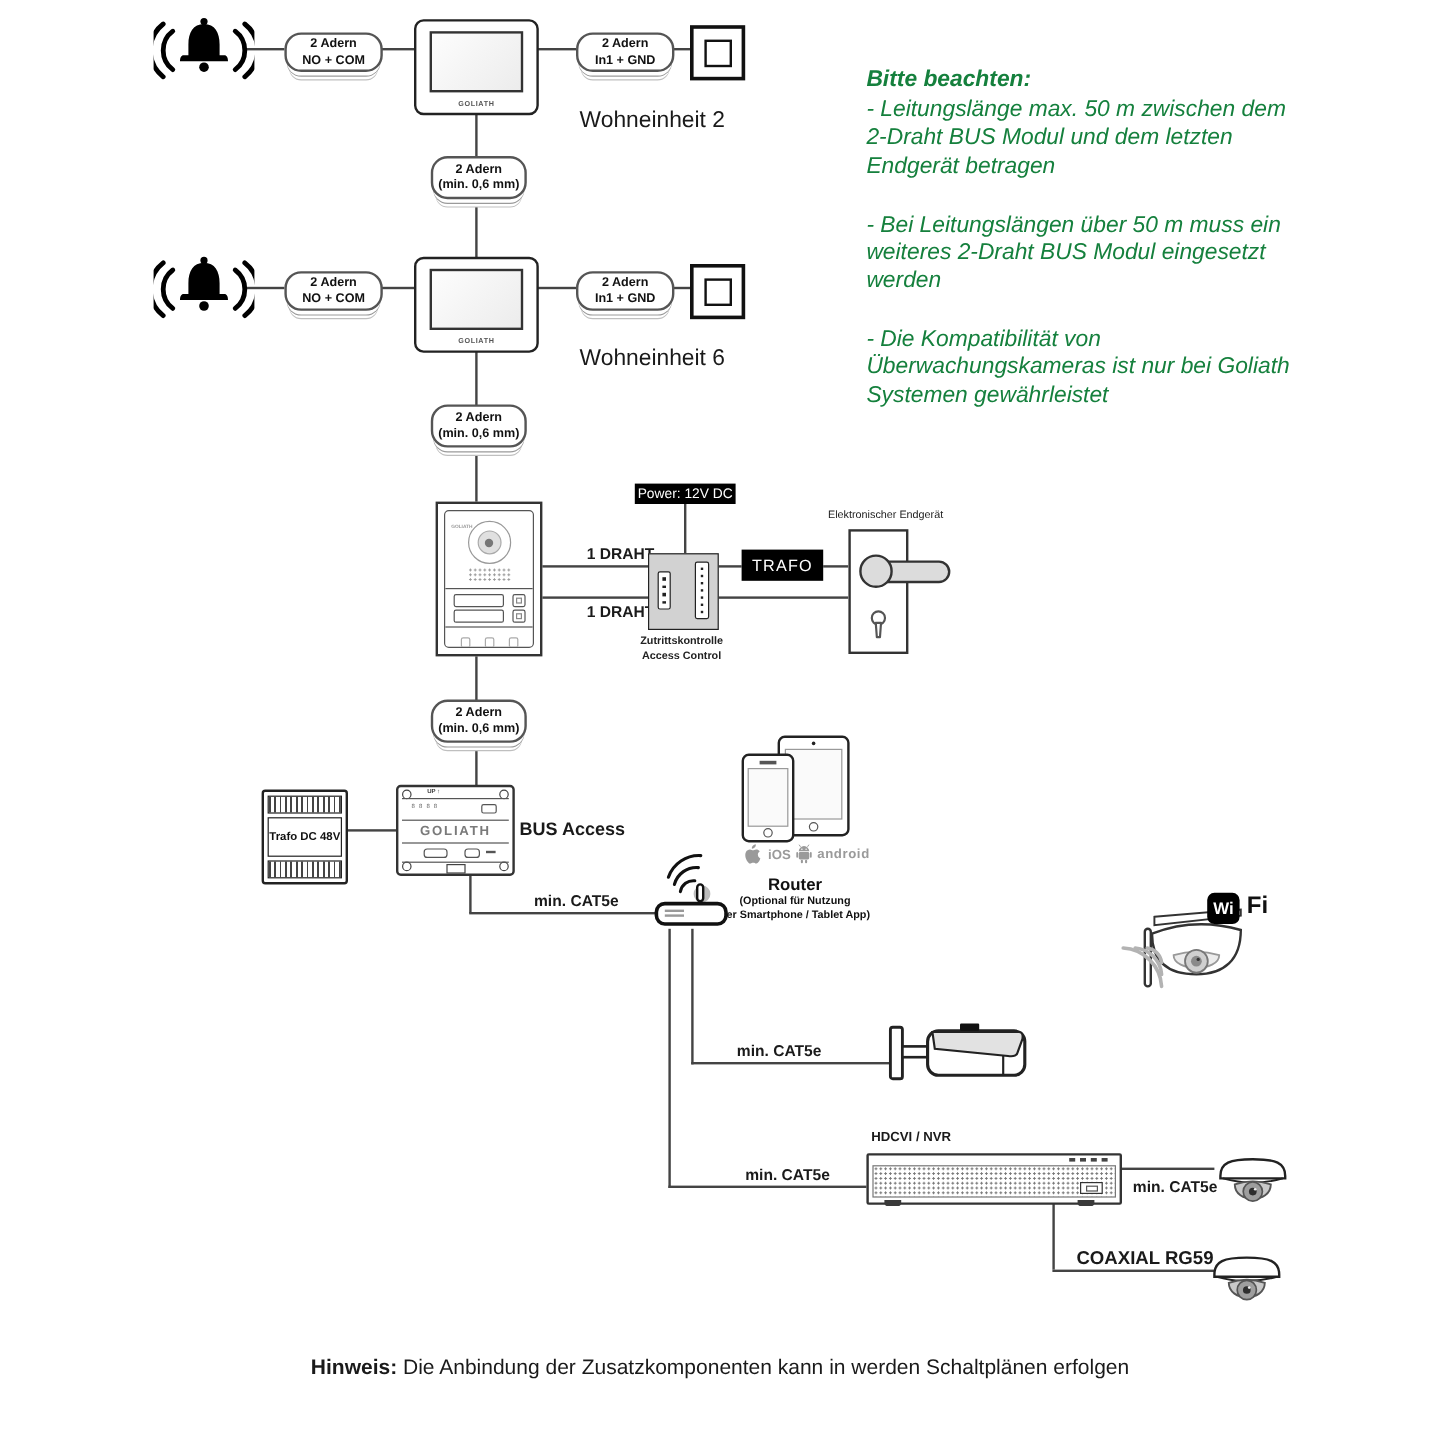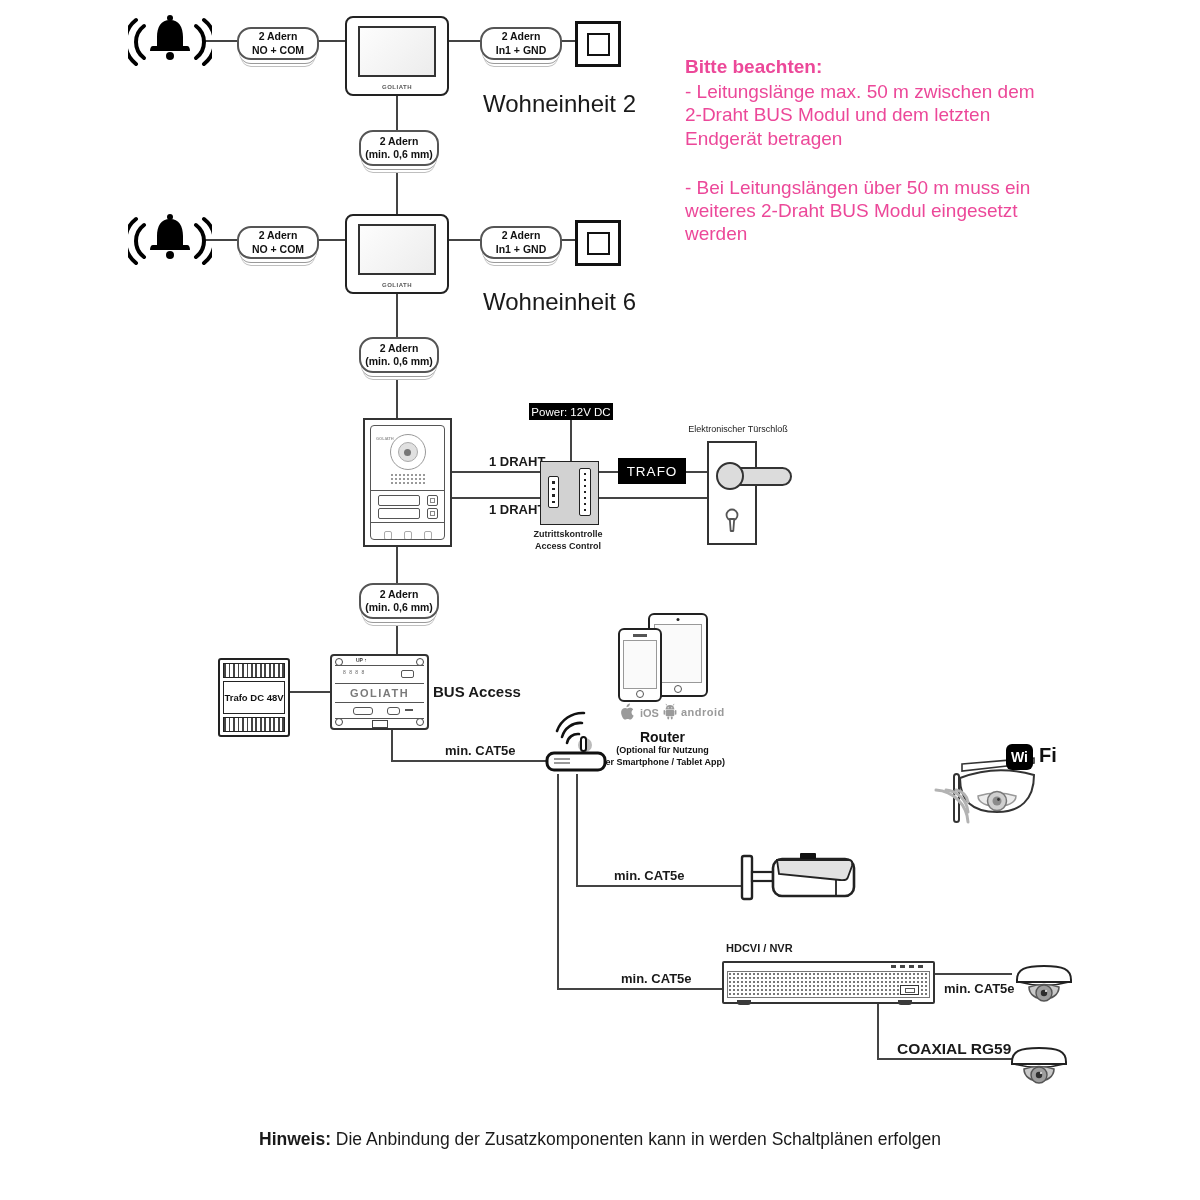--- a/index.html
+++ b/index.html
@@ -74,7 +74,7 @@
         display:flex;align-items:center;justify-content:center;z-index:2;}
   .nvr .usb i{display:block;width:8px;height:3px;border:1px solid #555;}
   .foot{position:absolute;width:14px;height:5px;background:#3a3a3a;border-radius:0 0 3px 3px;z-index:2;}
-  .note{position:absolute;left:685px;top:55px;width:368px;font-size:19px;line-height:1.22;color:#ec4899;}
+  .note{position:absolute;left:722px;top:55px;width:368px;font-size:19px;line-height:1.22;color:#15803d;font-style:italic;}
   .note h3{margin:0 0 2px 0;font-size:19px;}
   .note p{margin:0 0 26px 0;}
   .hint{position:absolute;left:0;top:1129px;width:100%;text-align:center;font-size:17.5px;color:#1a1a1a;}

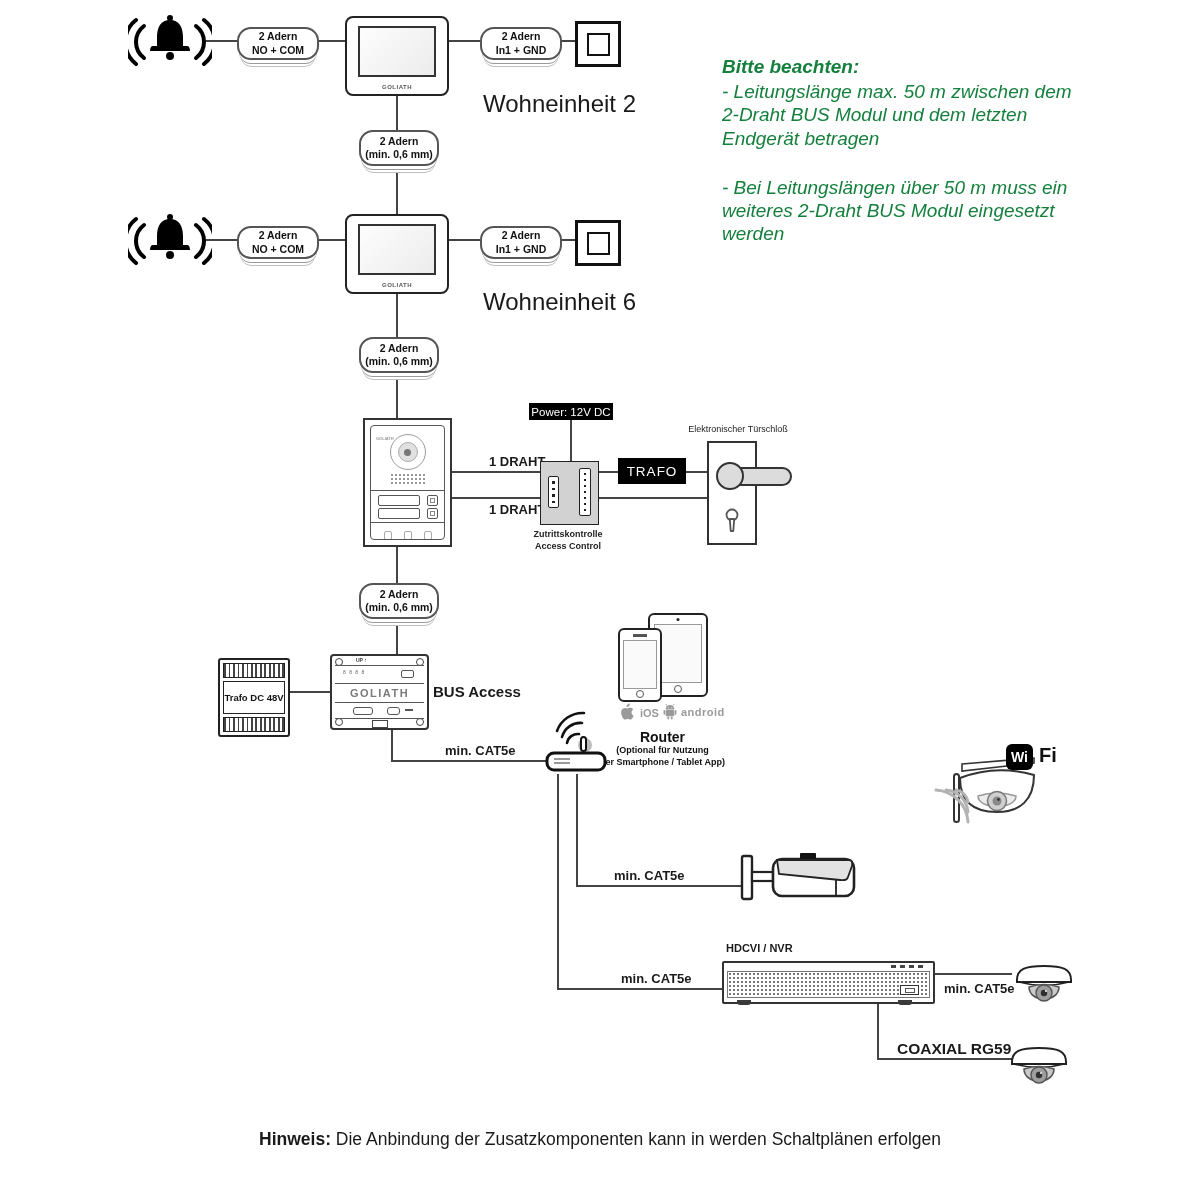--- a/index.html
+++ b/index.html
@@ -13,7 +13,7 @@
         font-size:10.5px;font-weight:bold;line-height:1.25;text-align:center;
         box-shadow:0 5px 0 -2px #fff,0 6px 0 -2px #9a9a9a,0 10px 0 -4px #fff,0 11px 0 -4px #bfbfbf;}
   .cable-label{position:absolute;font-weight:bold;font-size:13px;color:#1a1a1a;white-space:nowrap;}
-  .unit-label{position:absolute;font-size:24px;color:#1a1a1a;white-space:nowrap;}
+  .unit-label{position:absolute;font-size:19px;color:#1a1a1a;white-space:nowrap;}
   .small-label{position:absolute;font-size:9px;font-weight:bold;color:#222;text-align:center;line-height:1.3;}
   .blackbox{position:absolute;background:#000;color:#fff;display:flex;align-items:center;justify-content:center;z-index:3;}
   .monitor{position:absolute;width:100px;height:76px;background:#fff;border:2.5px solid #222;border-radius:8px;z-index:2;}

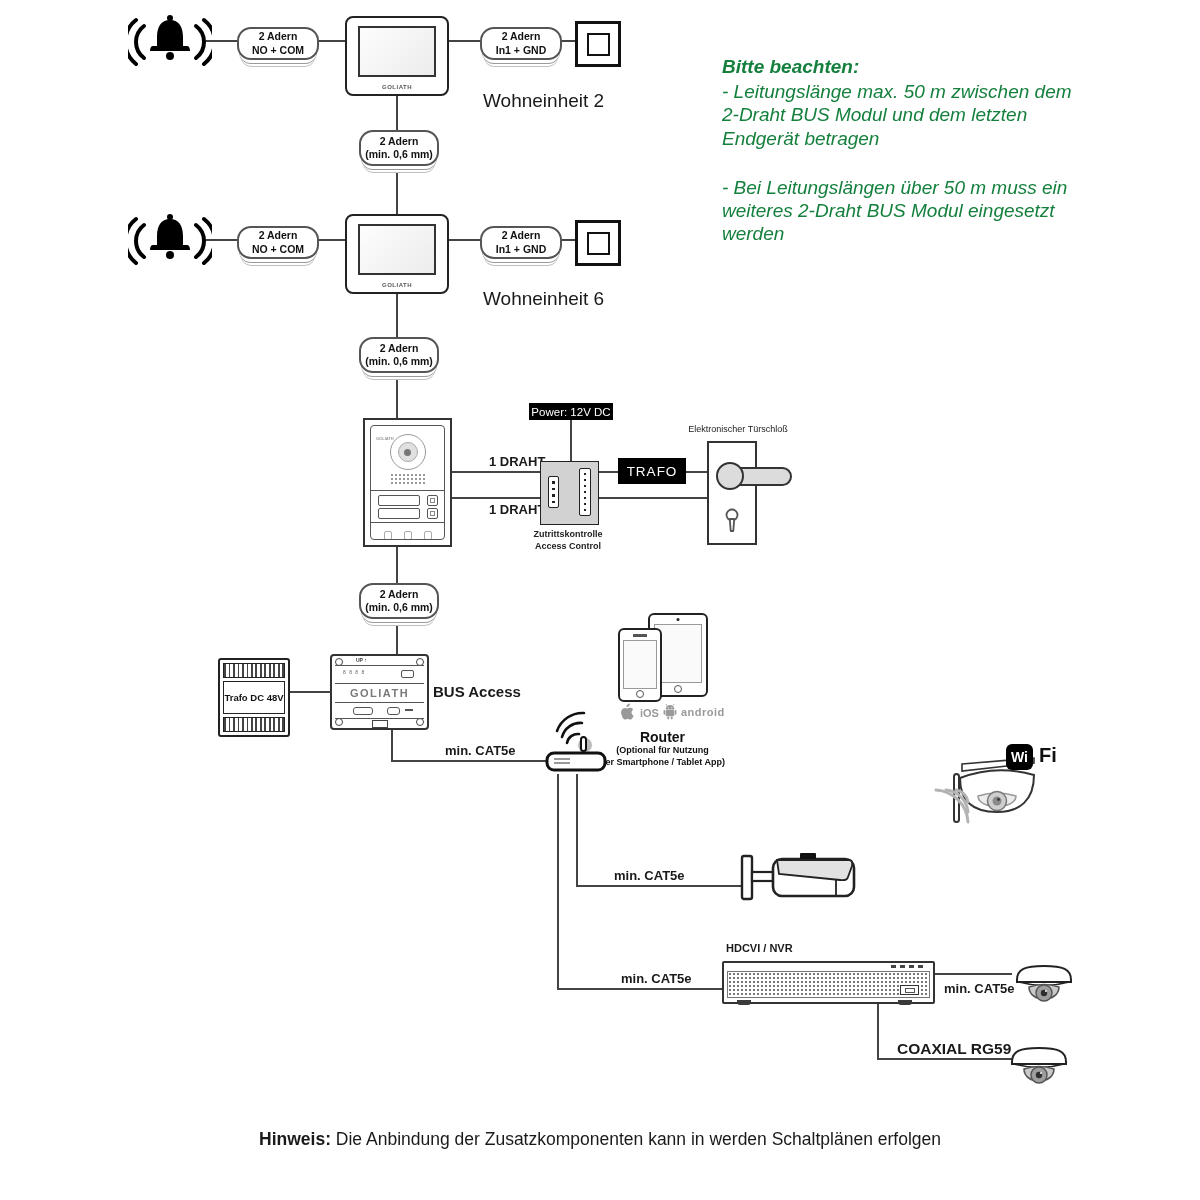--- a/index.html
+++ b/index.html
@@ -190,6 +190,7 @@
     <h3>Bitte beachten:</h3>
     <p>- Leitungslänge max. 50 m zwischen dem 2-Draht BUS Modul und dem letzten Endgerät betragen</p>
     <p>- Bei Leitungslängen über 50 m muss ein weiteres 2-Draht BUS Modul eingesetzt werden</p>
+    <p>- Die Kompatibilität von Überwachungskameras ist nur bei Goliath Systemen gewährleistet</p>
   </div>
 
   <div class="station">

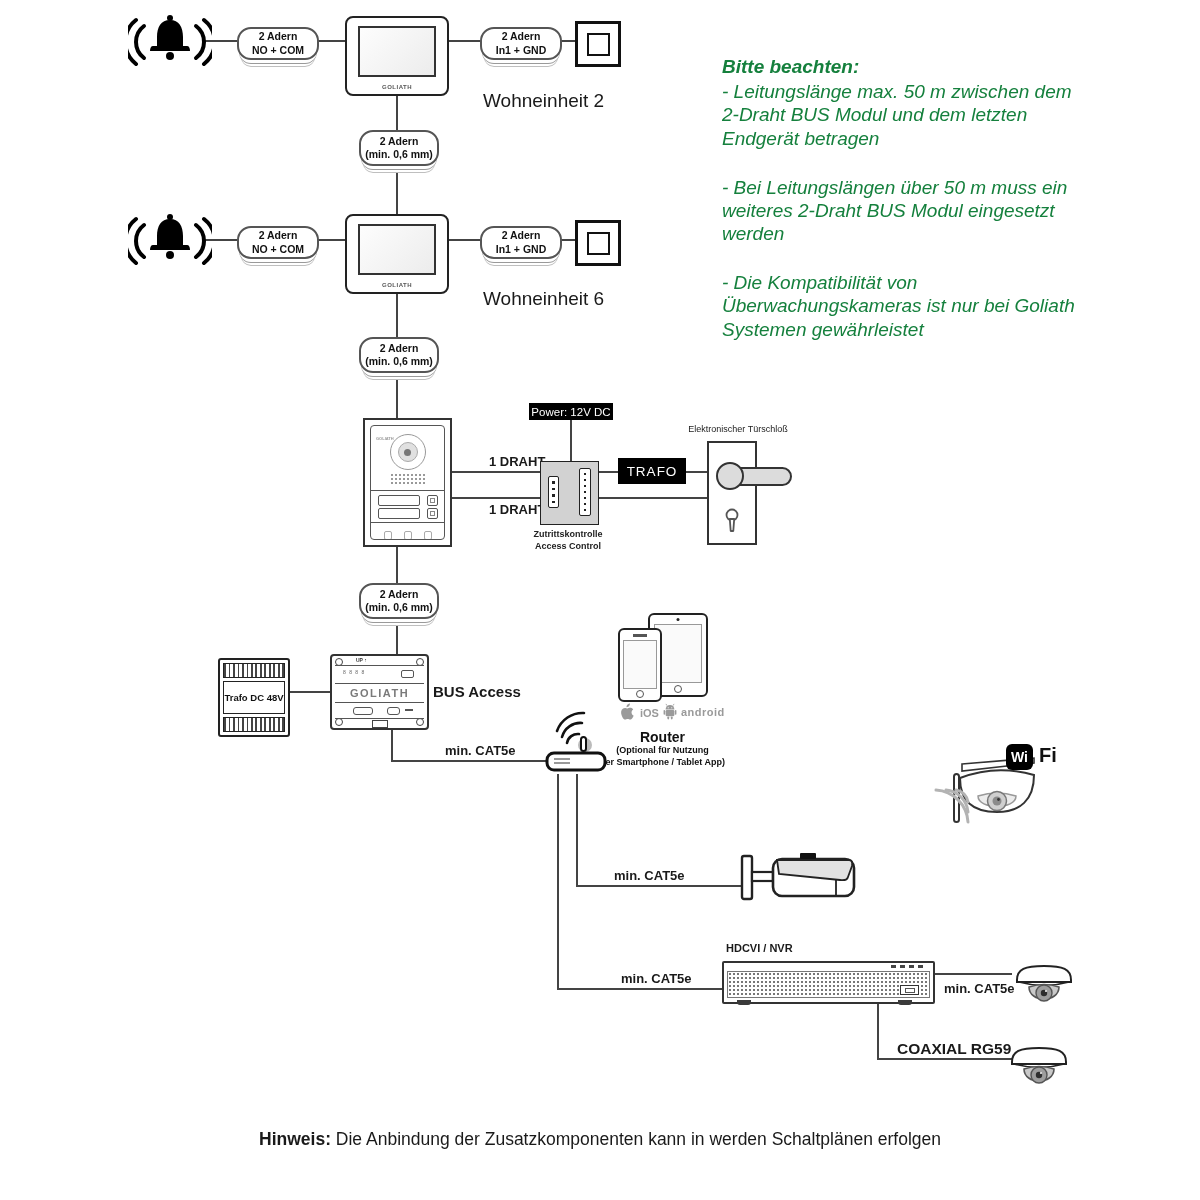--- a/index.html
+++ b/index.html
@@ -247,7 +247,7 @@
     <span>Access Control</span>
   </div>
   <div class="blackbox" style="left:618px;top:458px;width:68px;height:26px;font-size:13.5px;letter-spacing:1px">TRAFO</div>
-  <div class="small-label" style="left:683px;top:424px;width:110px;font-weight:normal">Elektronischer Türschloß</div>
+  <div class="small-label" style="left:683px;top:424px;width:110px;font-weight:normal">Elektronischer Endgerät</div>
   <div class="lock"></div>
   <svg class="abs" style="left:713px;top:458px;overflow:visible;z-index:3" width="82" height="38" viewBox="0 0 82 38">
     <rect x="18" y="10" width="60" height="17" rx="8.5" fill="#dcdcdc" stroke="#333" stroke-width="2"></rect>

